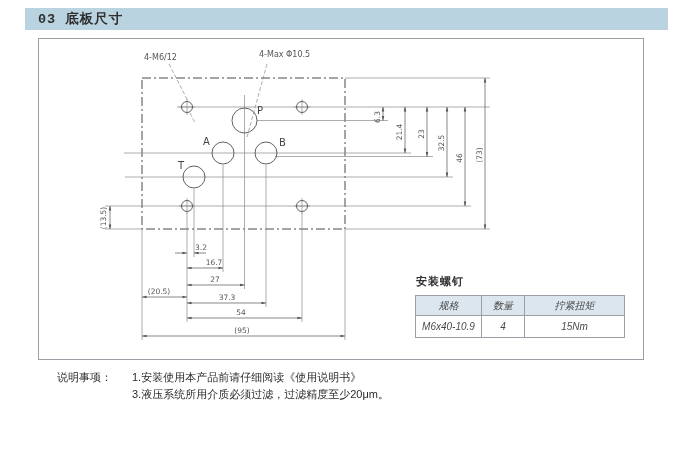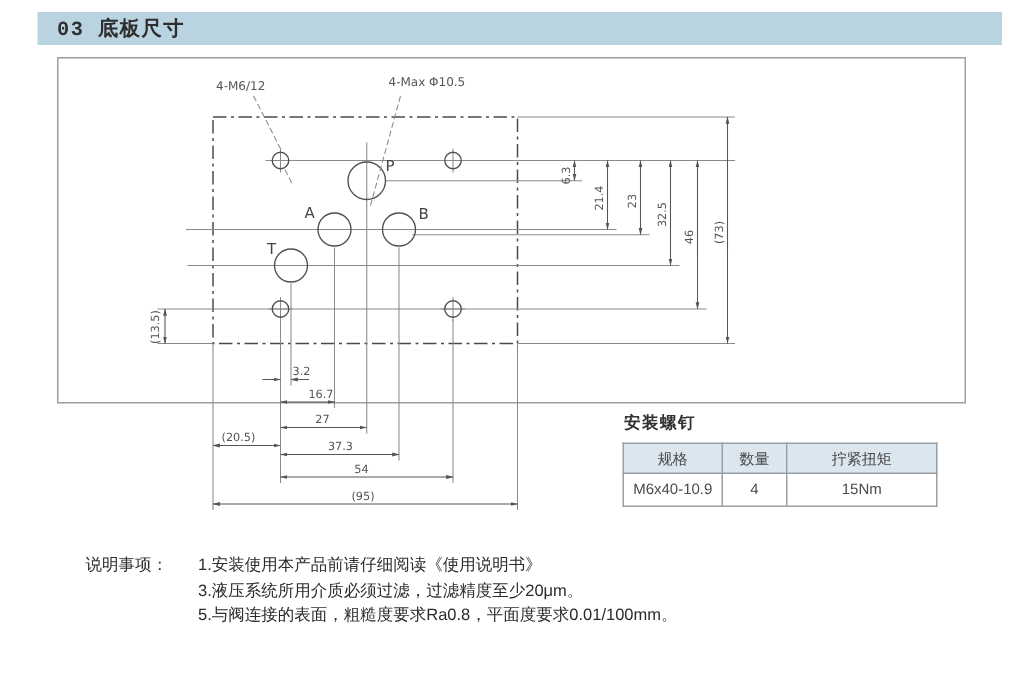--- a/index.html
+++ b/index.html
@@ -15,7 +15,7 @@
     font-size:13.5px;font-weight:bold;color:#2e2e2e;padding-left:13px;letter-spacing:1px;font-family:Liberation Mono, monospace;
   }
   .content-box{
-    position:absolute;left:38px;top:38px;width:606px;height:231px;
+    position:absolute;left:38px;top:38px;width:606px;height:322px;
     border:1px solid #9aa0a6;background:#ffffff;box-sizing:border-box;
   }
   .drawing-svg{position:absolute;left:0;top:0;width:604px;height:320px;}

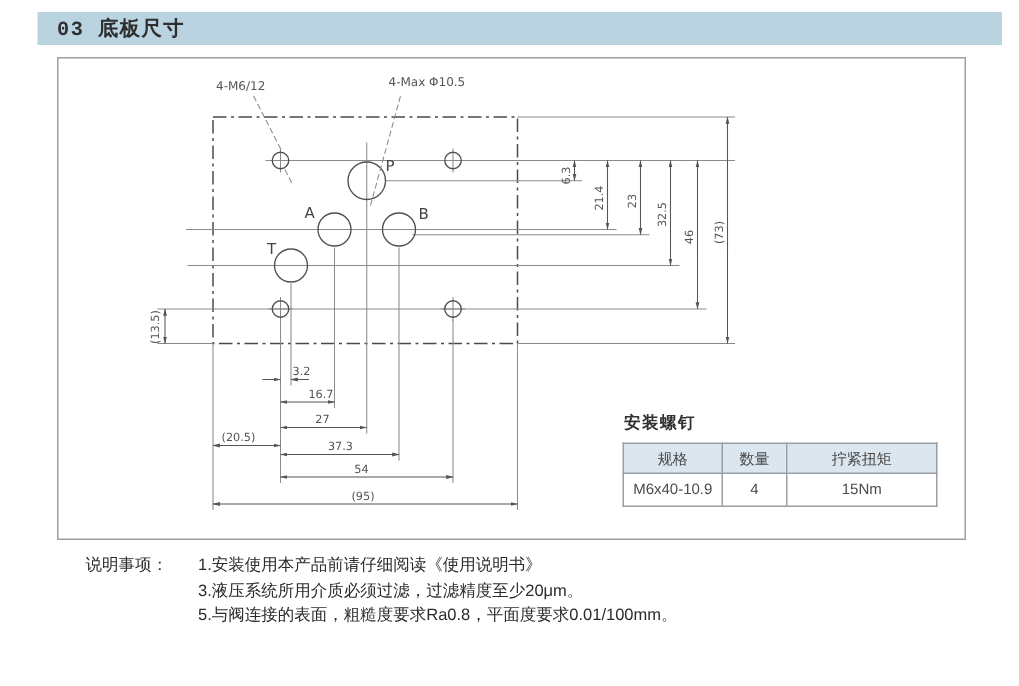--- a/index.html
+++ b/index.html
@@ -24,7 +24,7 @@
   svg text.callout{font-size:8px;fill:#555;}
   .screw-table-wrap{position:absolute;left:376px;top:235px;}
   .screw-table-title{font-size:11px;color:#333;margin:0 0 6px 1px;letter-spacing:1px;font-weight:bold;}
-  table.screw-table{border-collapse:collapse;table-layout:fixed;}
+  table.screw-table{border-collapse:collapse;table-layout:fixed;font-style:italic;}
   table.screw-table th,table.screw-table td{
     border:1px solid #9aa0a6;font-weight:normal;text-align:center;
     font-size:10px;color:#4a4a4a;padding:0;

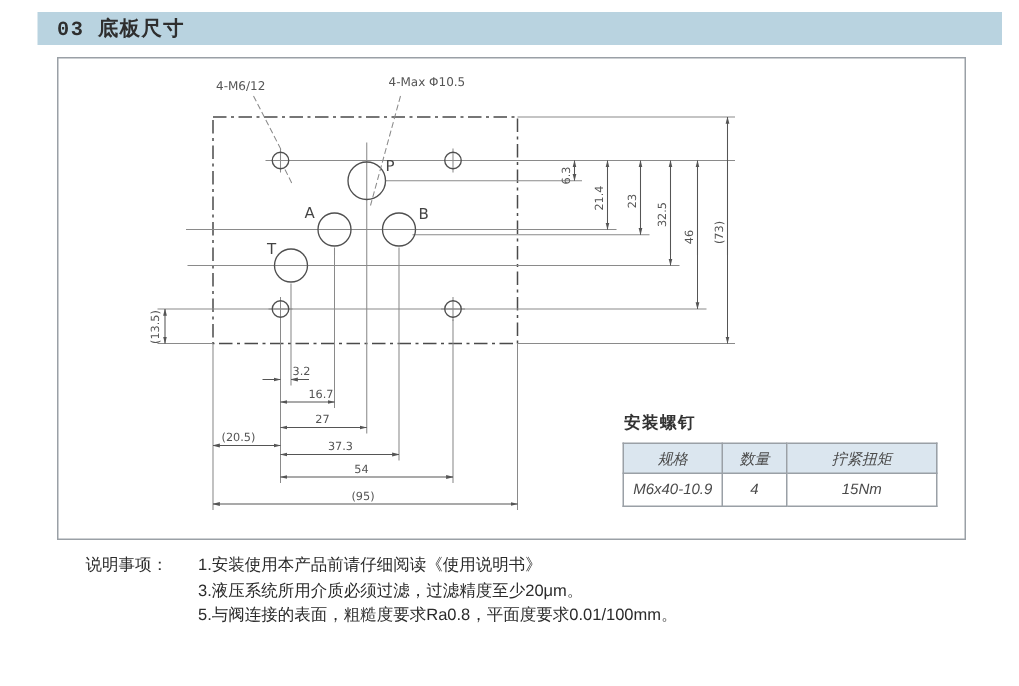--- a/index.html
+++ b/index.html
@@ -173,7 +173,6 @@
   <div class="note-lines">
     <div>1.安装使用本产品前请仔细阅读《使用说明书》</div>
     <div>3.液压系统所用介质必须过滤，过滤精度至少20μm。</div>
-    <div>5.与阀连接的表面，粗糙度要求Ra0.8，平面度要求0.01/100mm。</div>
   </div>
 </div>
 

